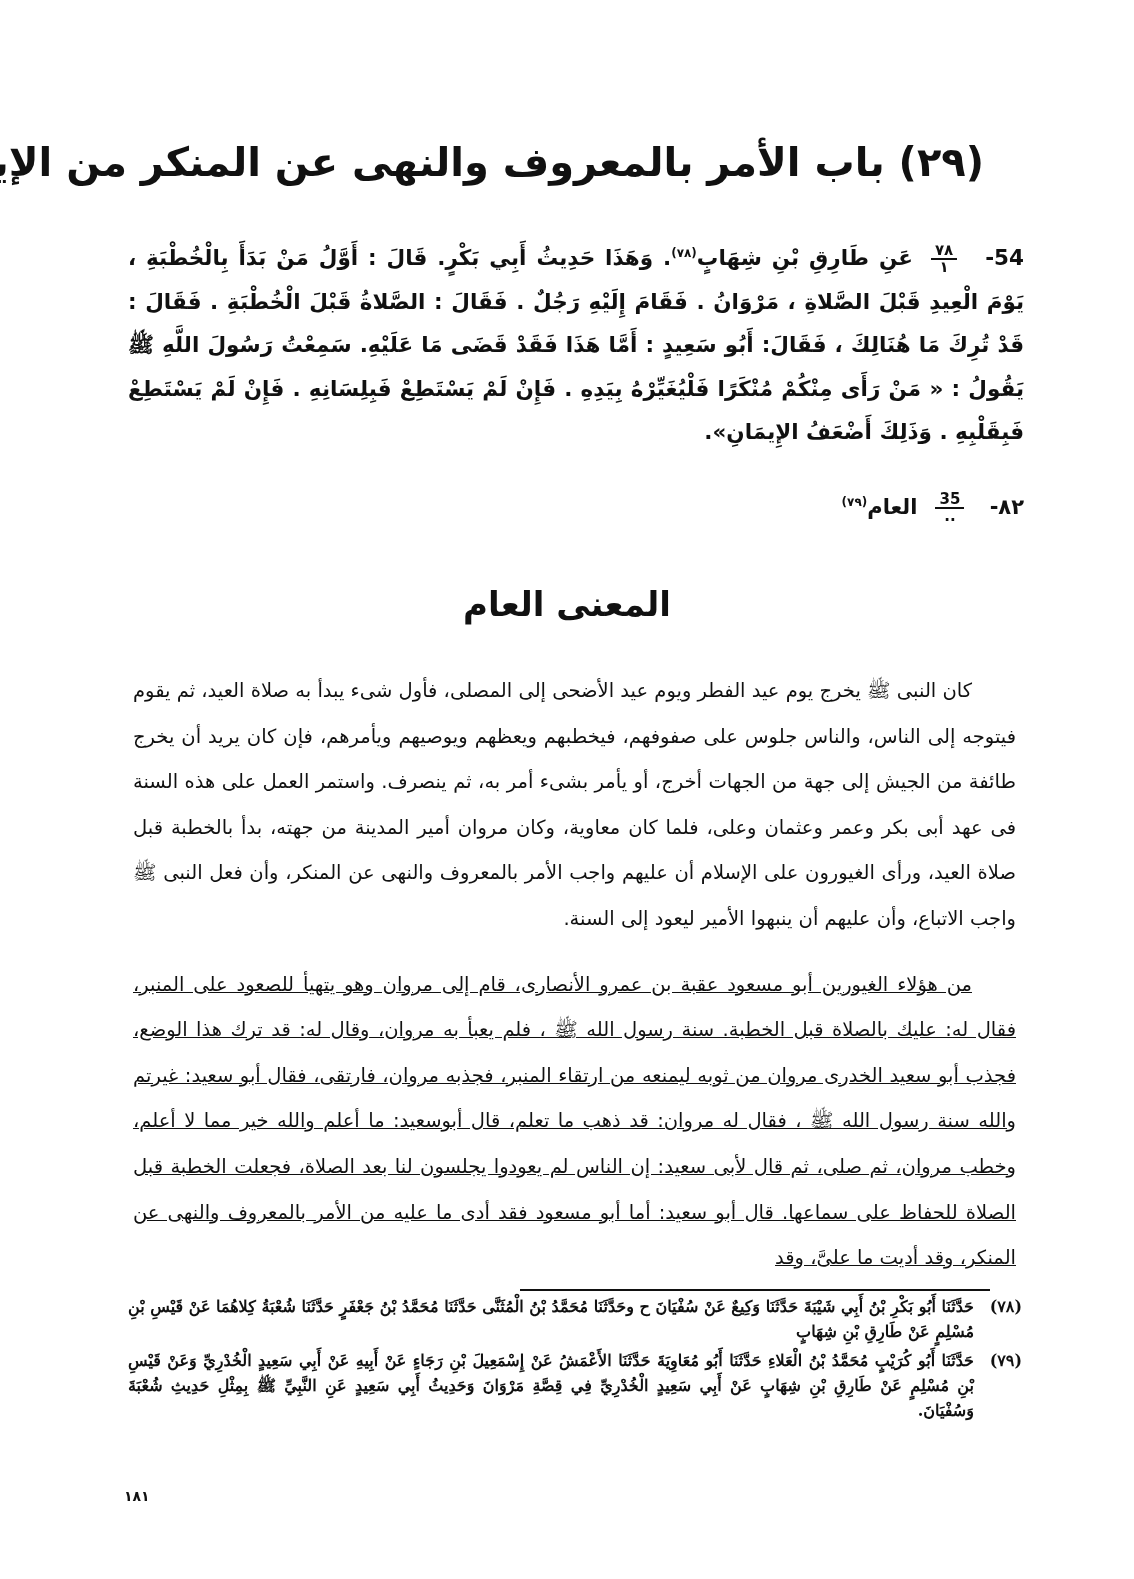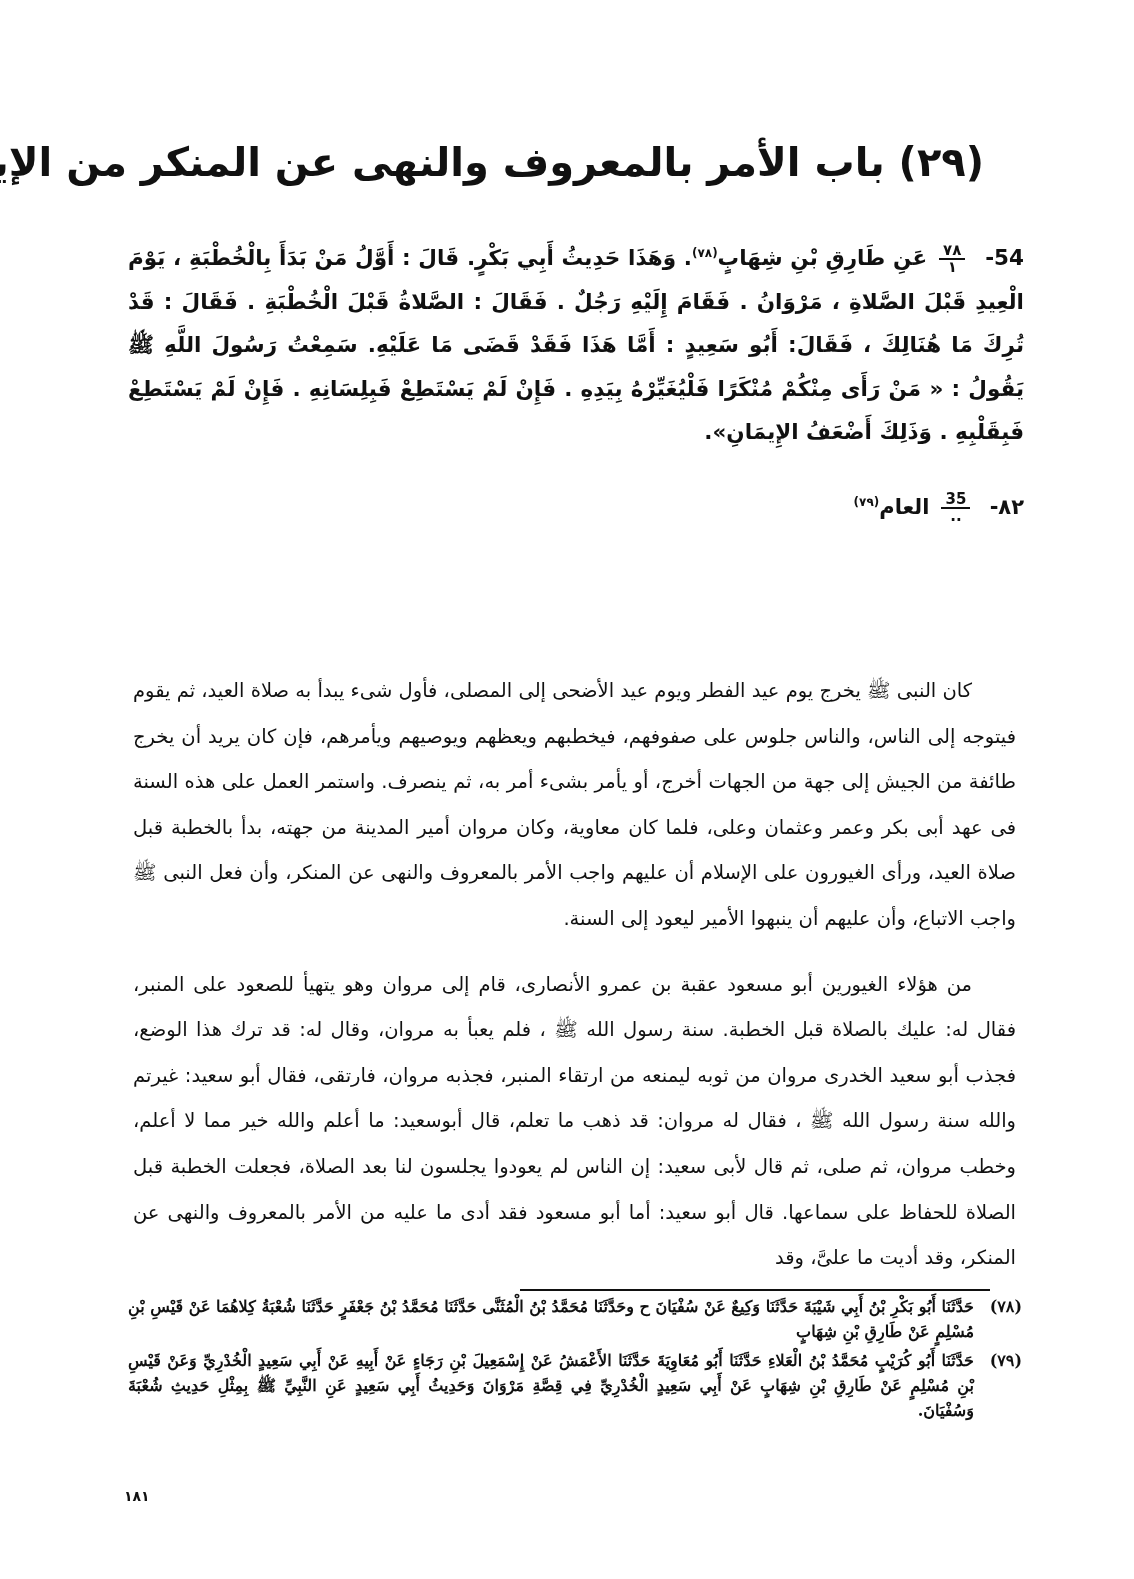--- a/index.html
+++ b/index.html
@@ -21,7 +21,7 @@
     .hadith-block p { margin: 0; }
     .num-frac {
       display: inline-block; vertical-align: middle; text-align: center;
-      font-size: 15px; line-height: 15px; margin: 0 12px;
+      font-size: 15px; line-height: 15px; margin: 0 18px;
     }
     .num-frac .top { display: block; border-bottom: 2px solid #111; padding: 0 4px; }
     .num-frac .bottom { display: block; }

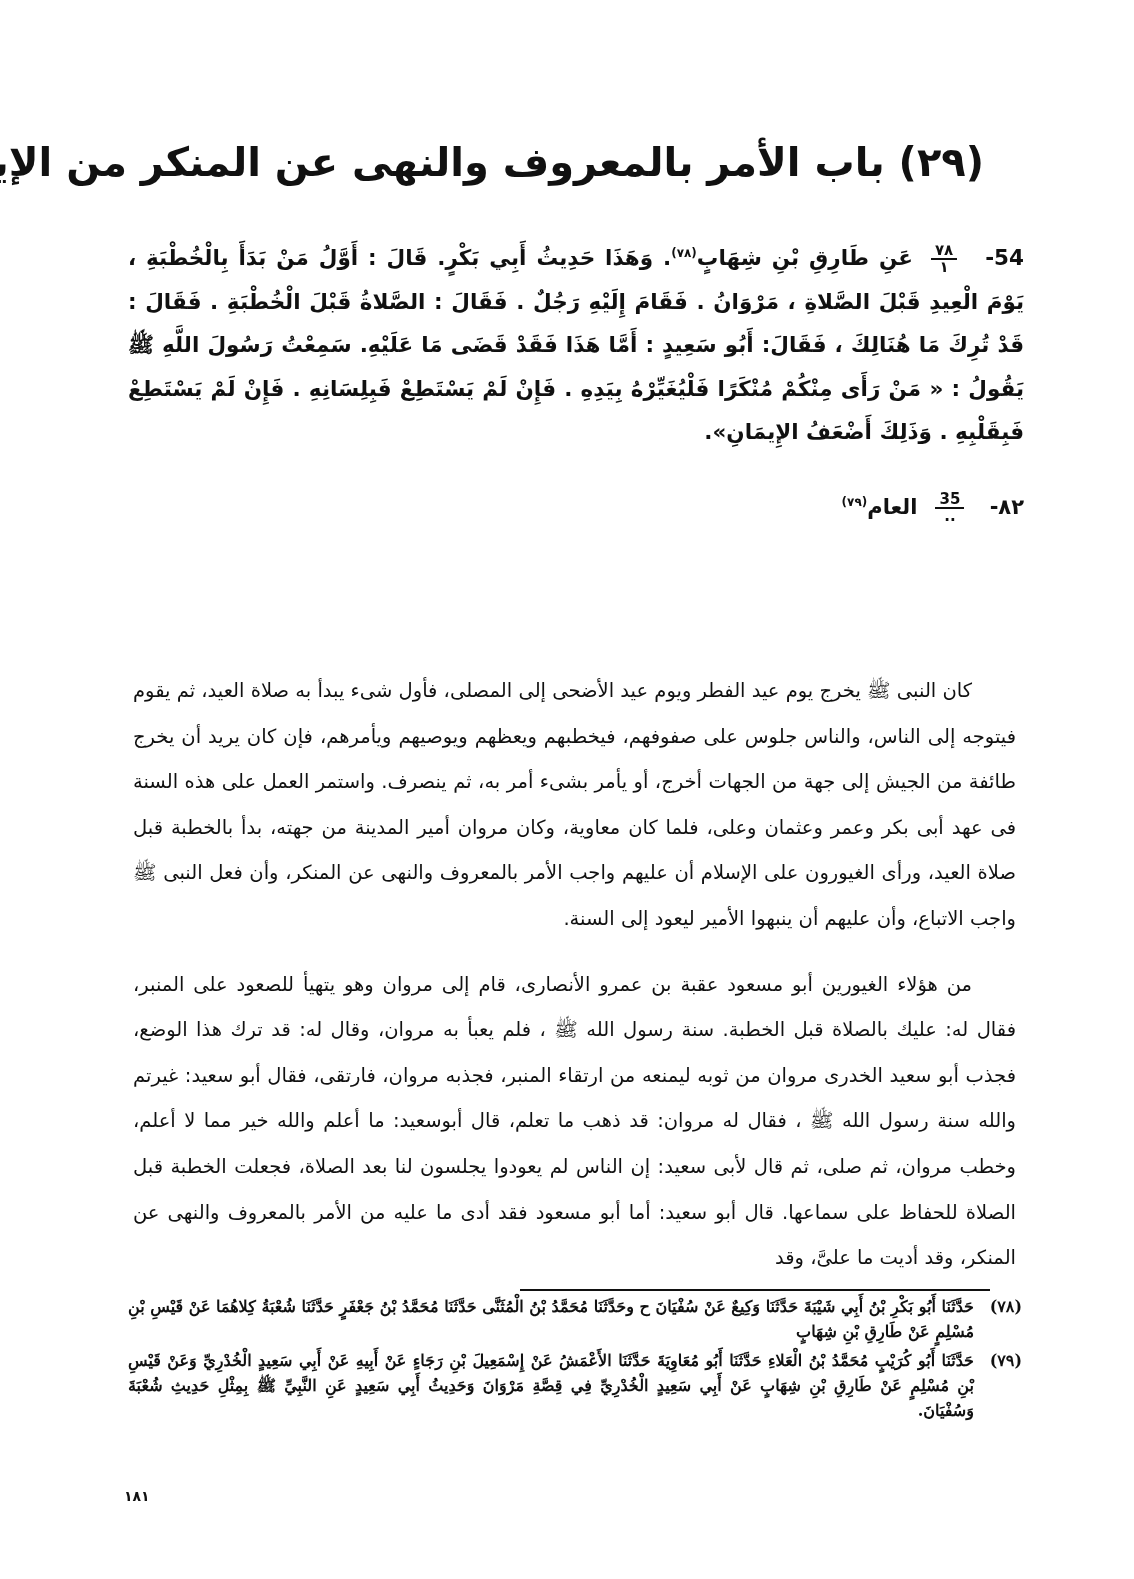--- a/index.html
+++ b/index.html
@@ -81,6 +81,7 @@
     </span><span>العام</span><sup class="fn">(٧٩)</sup>
   </div>
 
+  <div class="section-title">المعنى العام</div>
 
   <div class="body-text">
     <p>كان النبى ﷺ يخرج يوم عيد الفطر ويوم عيد الأضحى إلى المصلى، فأول شىء يبدأ به صلاة العيد، ثم يقوم فيتوجه إلى الناس، والناس جلوس على صفوفهم، فيخطبهم ويعظهم ويوصيهم ويأمرهم، فإن كان يريد أن يخرج طائفة من الجيش إلى جهة من الجهات أخرج، أو يأمر بشىء أمر به، ثم ينصرف. واستمر العمل على هذه السنة فى عهد أبى بكر وعمر وعثمان وعلى، فلما كان معاوية، وكان مروان أمير المدينة من جهته، بدأ بالخطبة قبل صلاة العيد، ورأى الغيورون على الإسلام أن عليهم واجب الأمر بالمعروف والنهى عن المنكر، وأن فعل النبى ﷺ واجب الاتباع، وأن عليهم أن ينبهوا الأمير ليعود إلى السنة.</p>

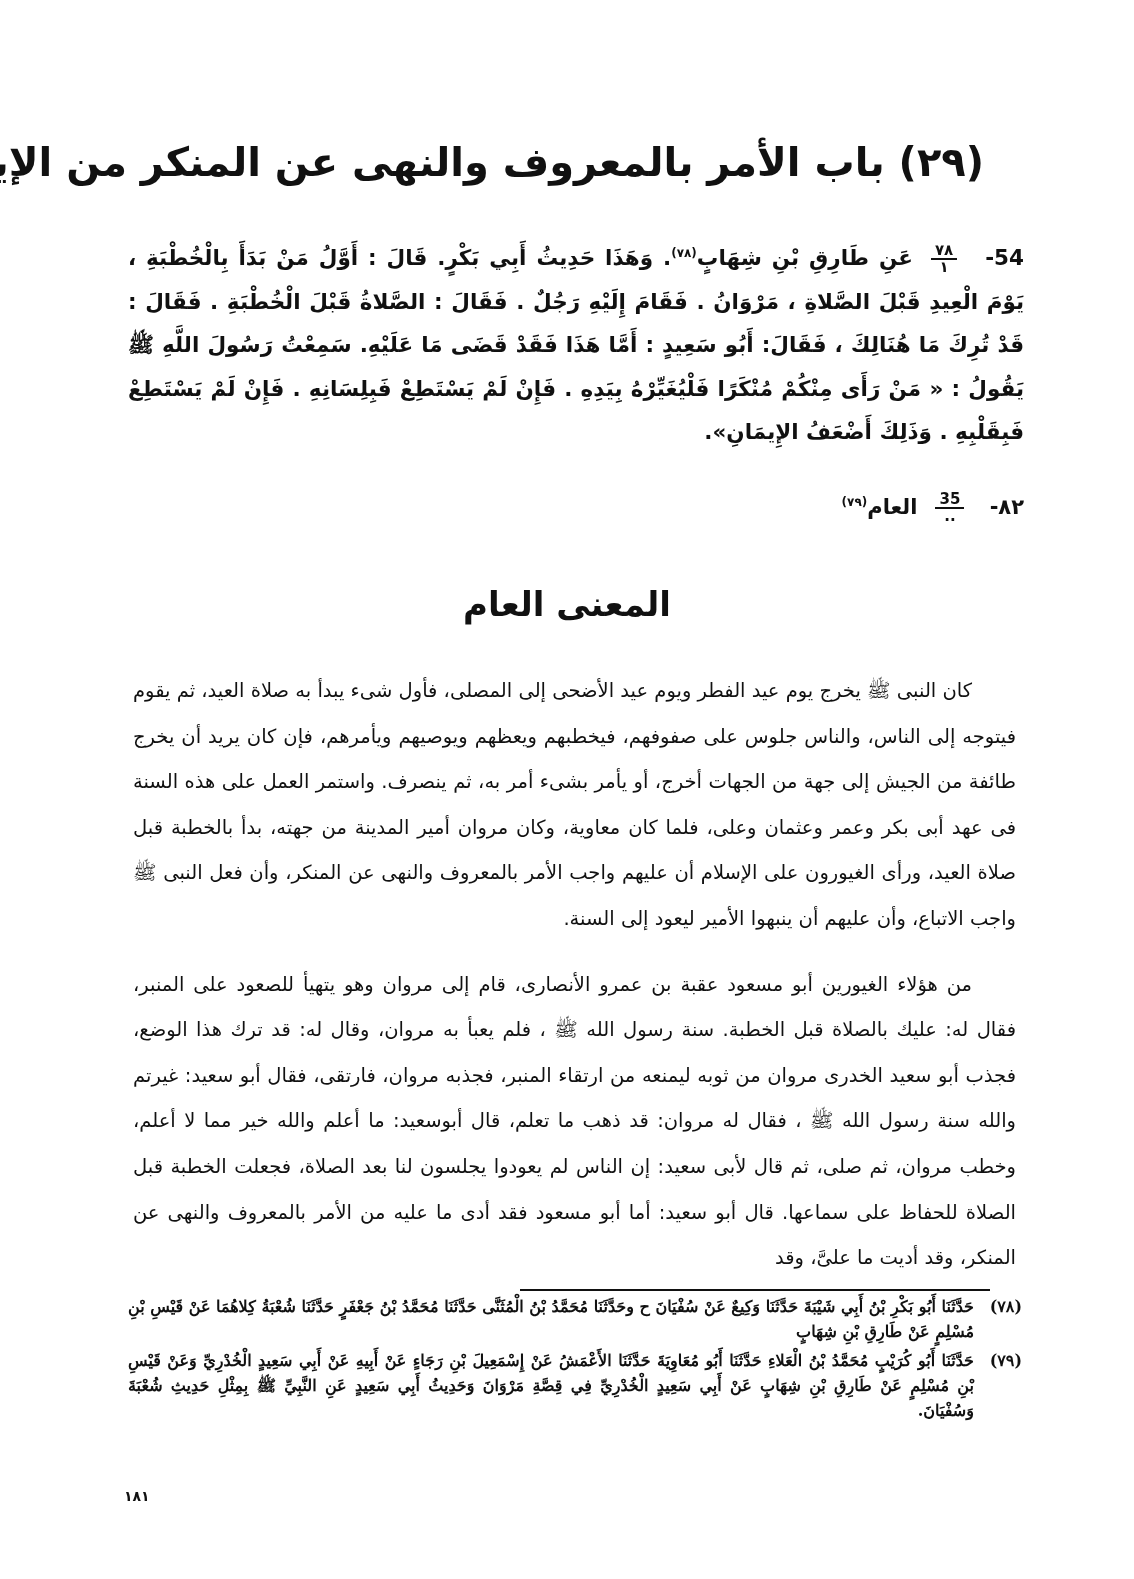--- a/index.html
+++ b/index.html
@@ -37,7 +37,7 @@
       font-family: "DejaVu Sans", sans-serif;
     }
     .body-text p { margin: 8px; text-indent: 44px; }
-    .body-text p + p { margin-top: 20px; }
+    .body-text p + p { margin-top: 20px; text-decoration: underline; }
     .footnote-rule {
       position: absolute; top: 1289px; left: 520px; width: 470px; height: 0;
       border-top: 2px solid #111;

